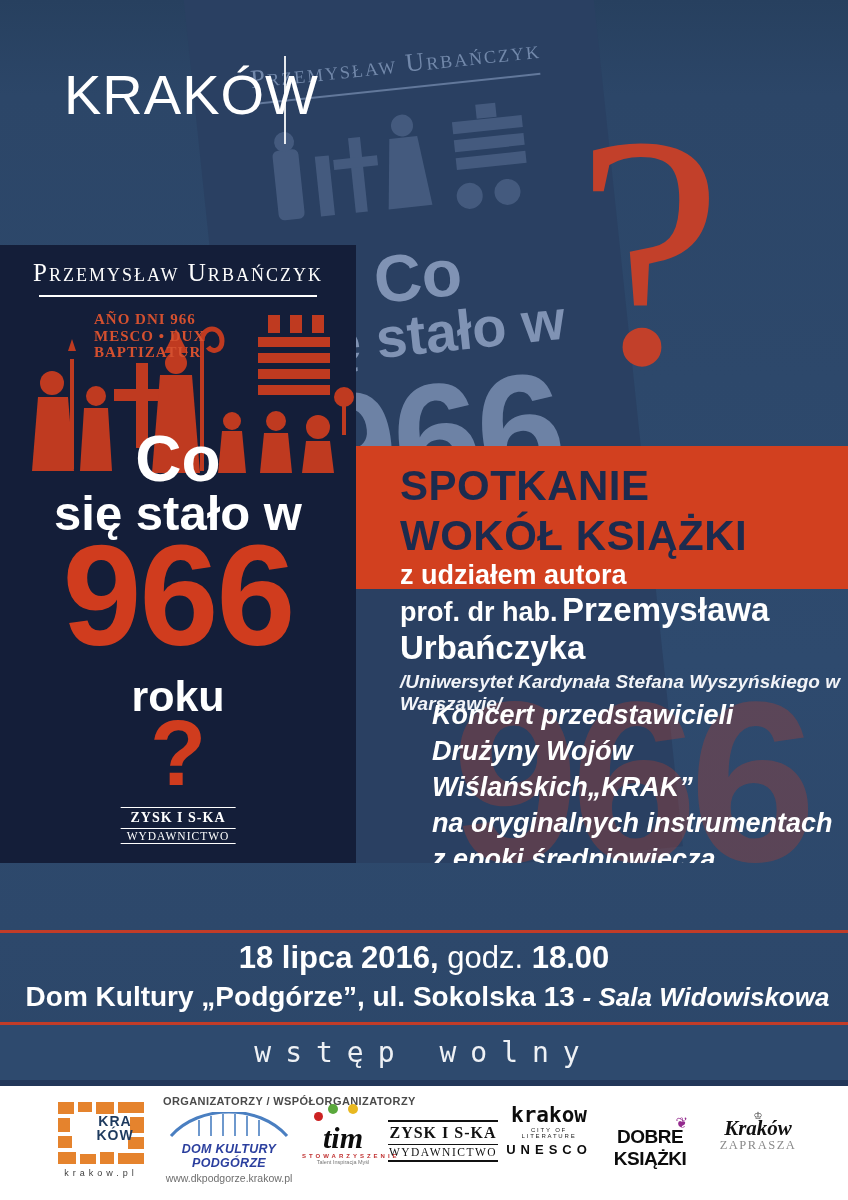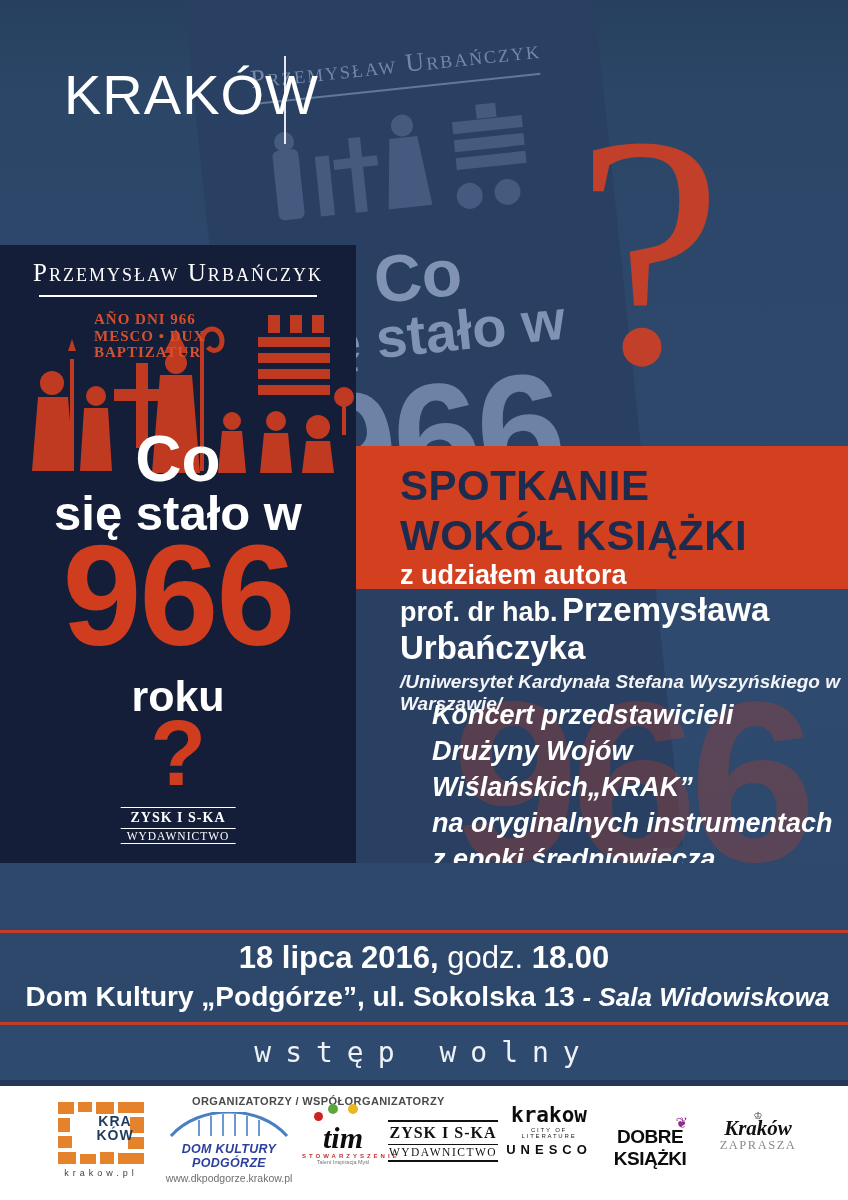--- a/index.html
+++ b/index.html
@@ -82,7 +82,7 @@
   
   .footer{position:absolute;top:1086px;left:0;width:848px;height:114px;background:#fff;}
   .org-label{position:absolute;left:163px;top:9px;font-size:11px;font-weight:bold;
-    color:#4a4a4a;letter-spacing:0.4px;margin-left:29px;}
+    color:#4a4a4a;letter-spacing:0.4px;}
   .lg{position:absolute;text-align:center;color:#111;}
   
   .lg-krk{left:55px;top:16px;width:92px;}

